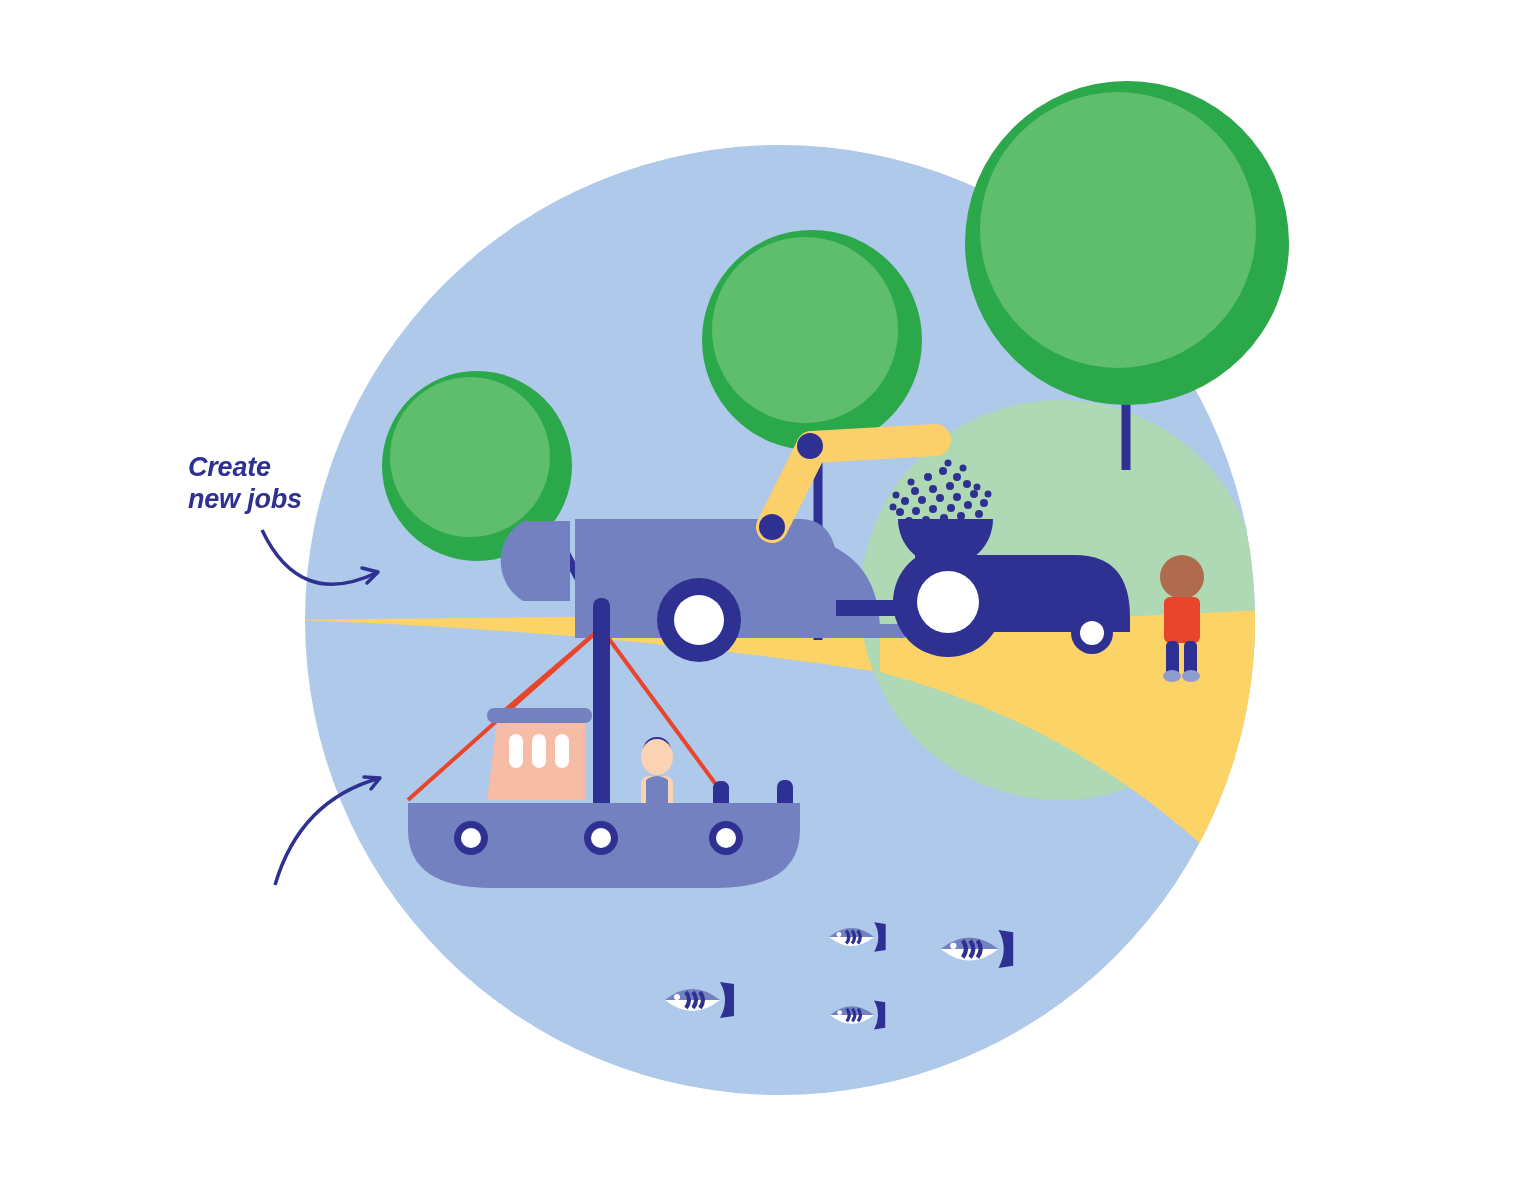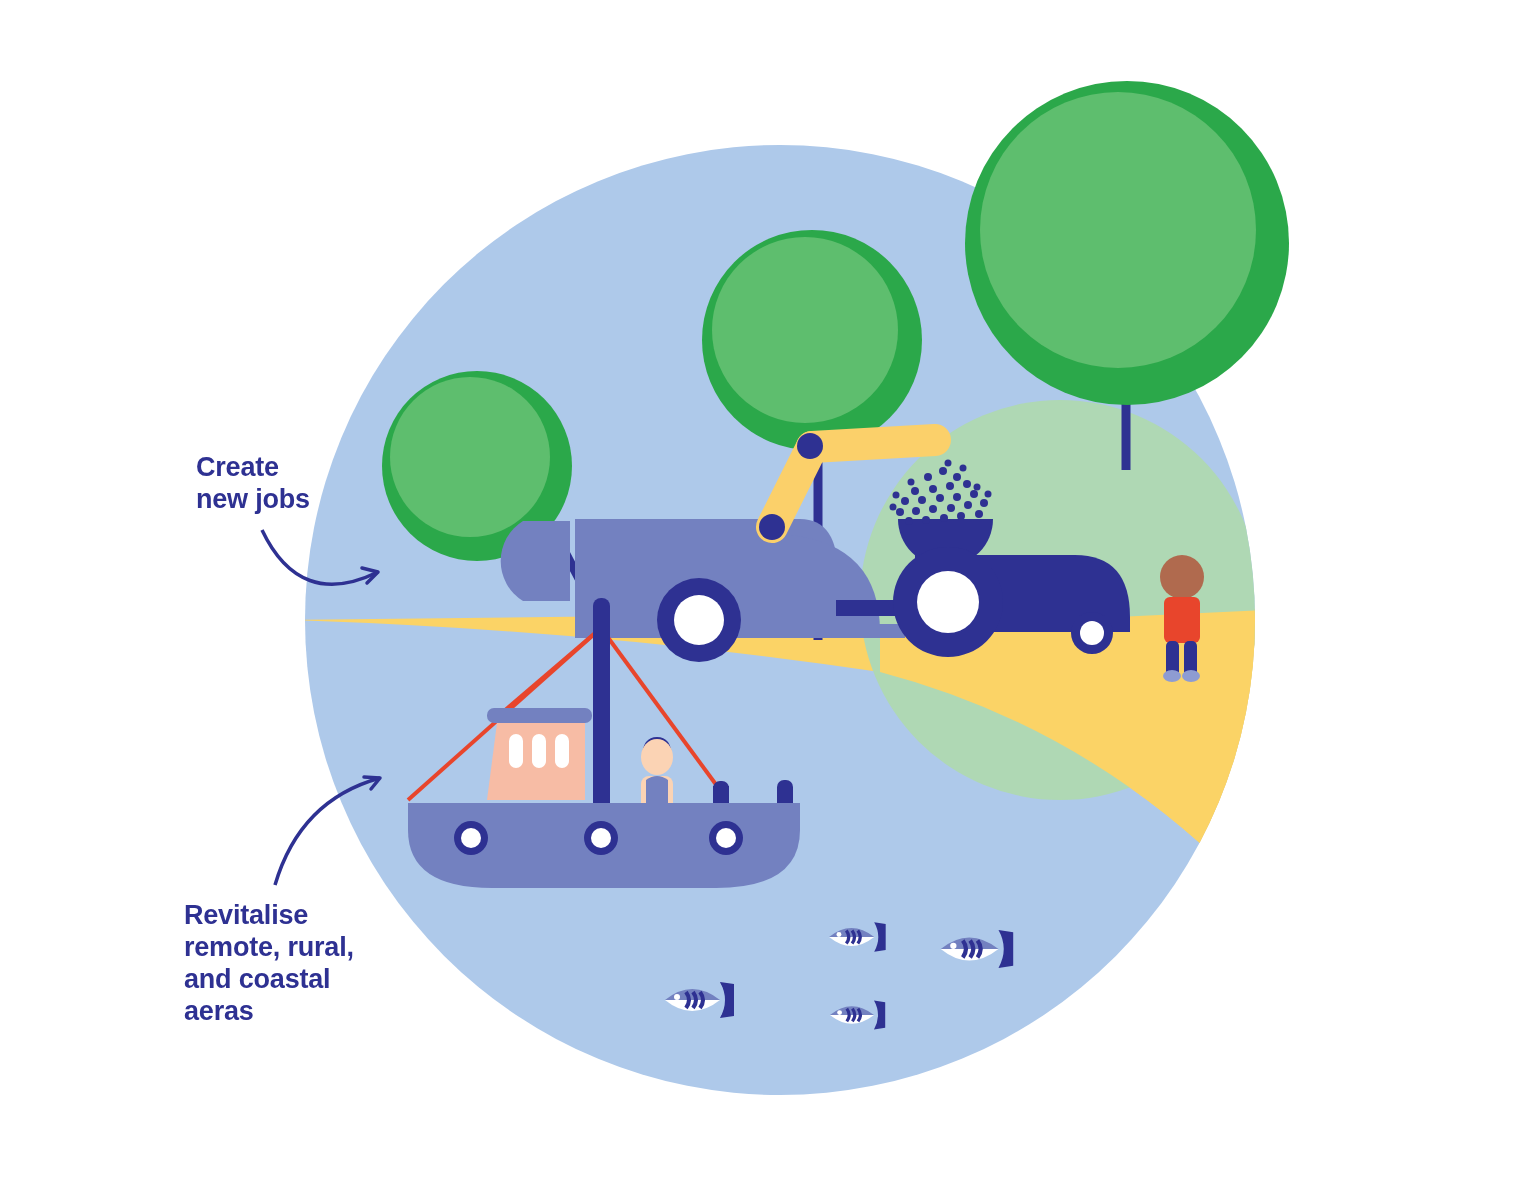--- a/index.html
+++ b/index.html
@@ -38,8 +38,9 @@
     user-select: none;
   }
   #callout-jobs {
-    left: 196px;
+    left: 188px;
     top: 452px;
+    font-style: italic;
   }
   #callout-revitalise {
     left: 184px;

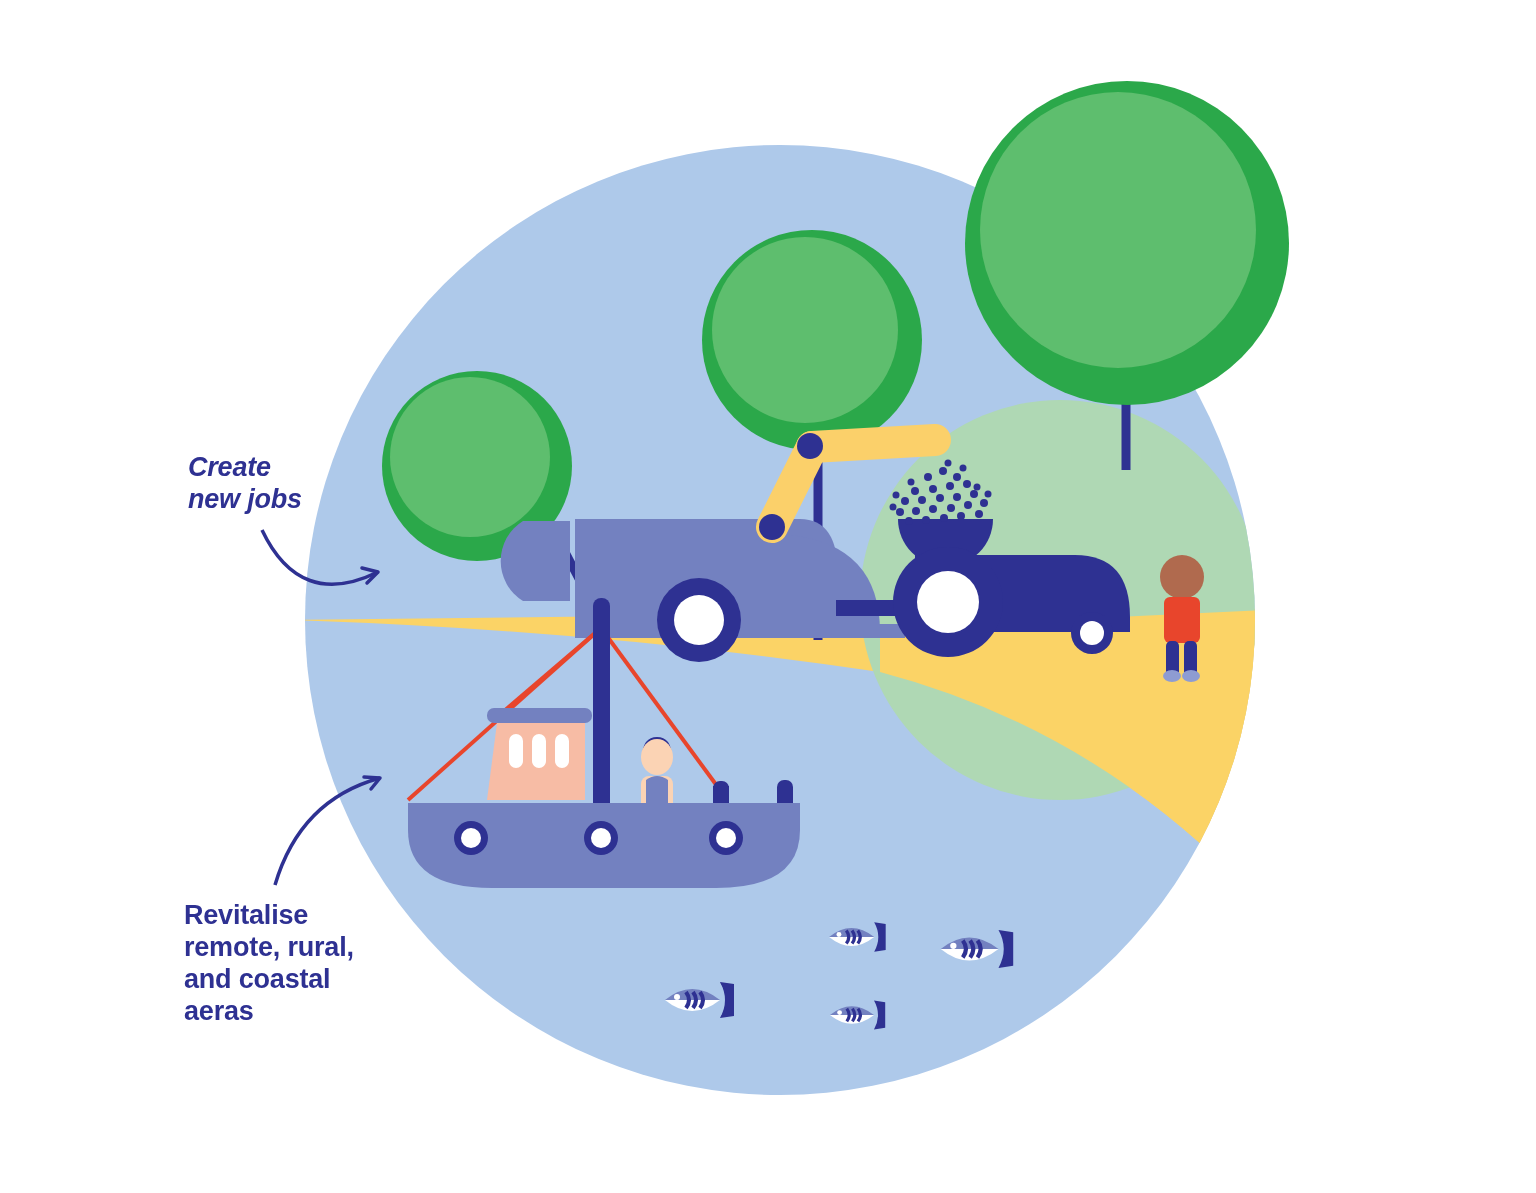--- a/index.html
+++ b/index.html
@@ -271,10 +271,6 @@
   <div class="callout" id="callout-jobs">Create
 new jobs</div>
 
-  <div class="callout" id="callout-revitalise">Revitalise
-remote, rural,
-and coastal
-aeras</div>
 
 </div>
 

